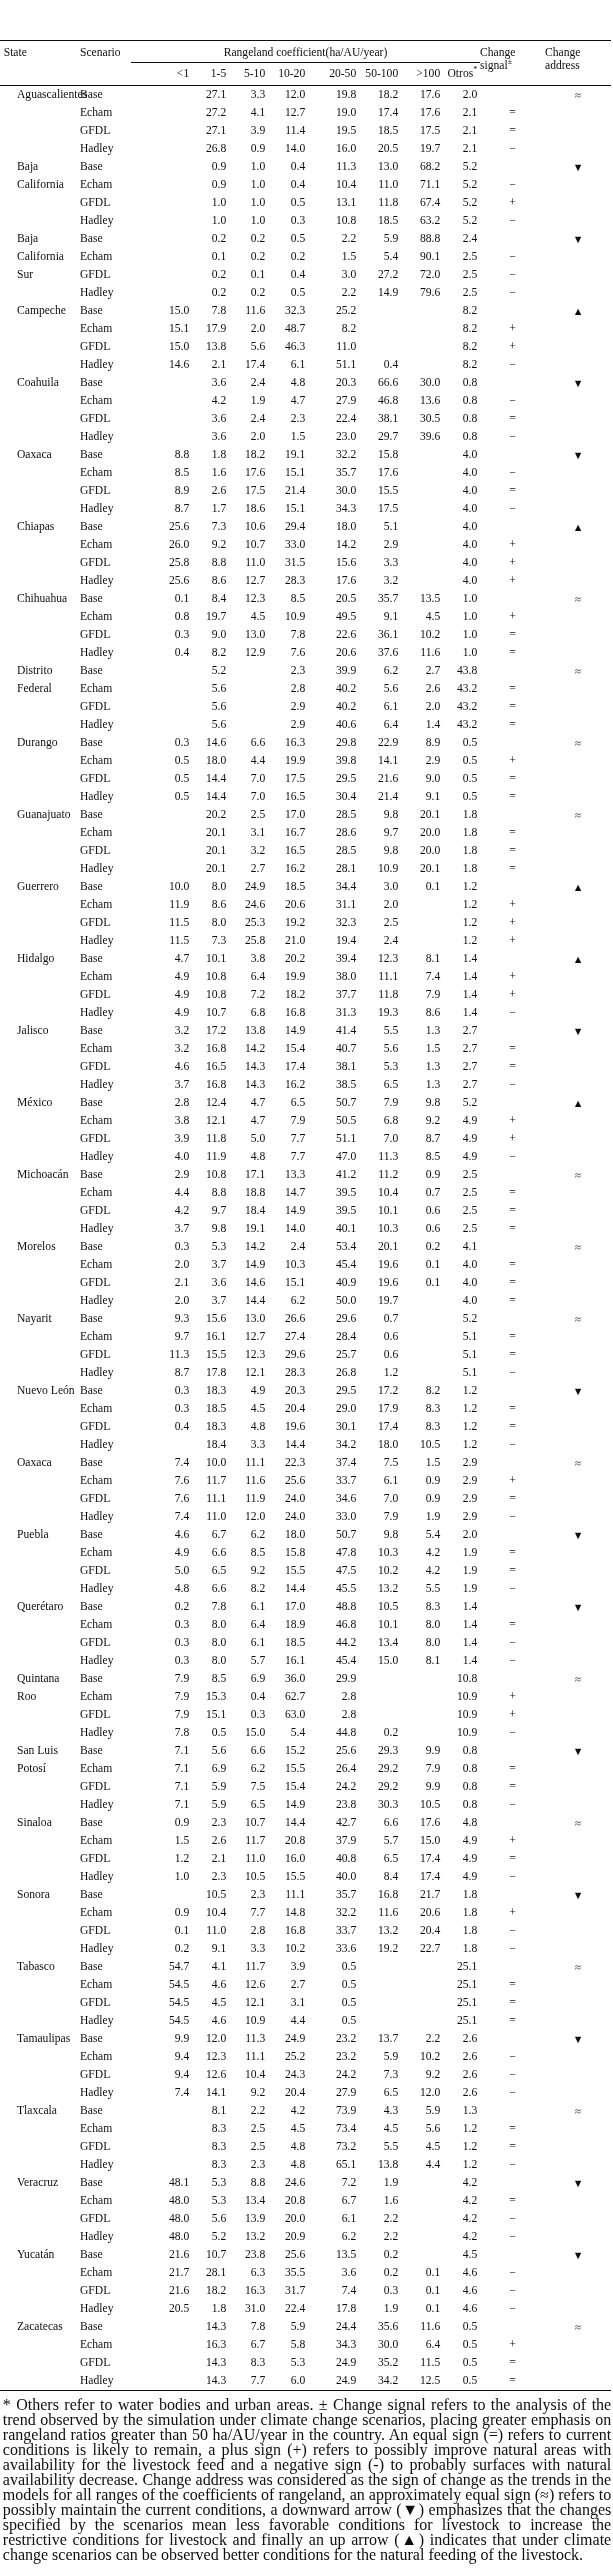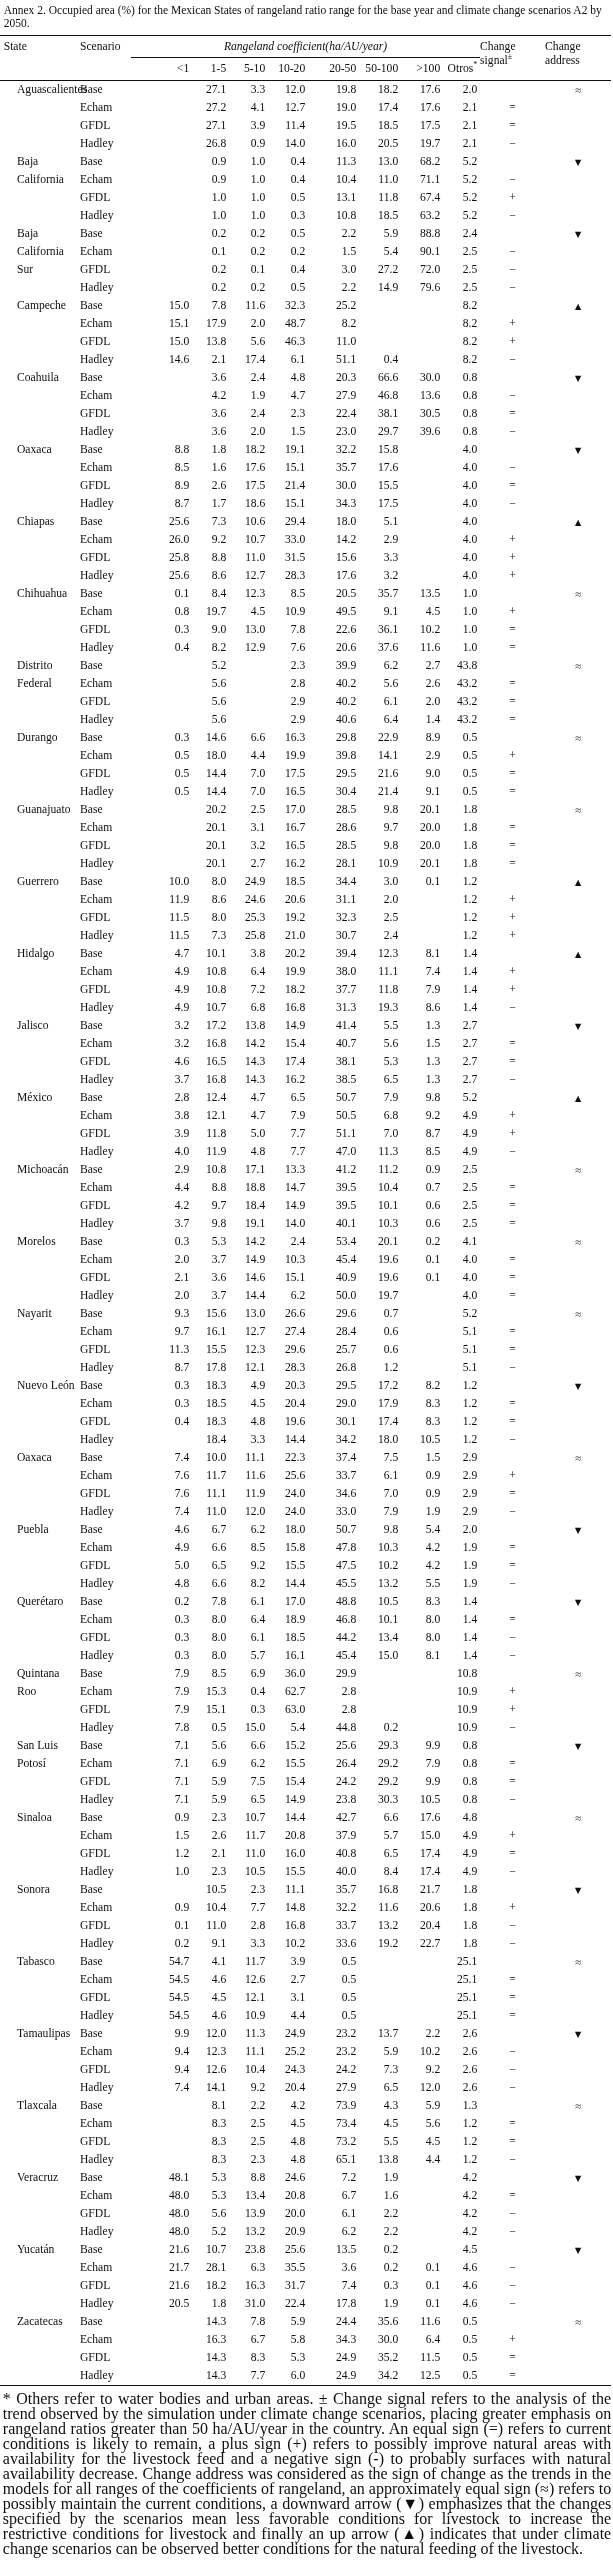--- a/index.html
+++ b/index.html
@@ -52,7 +52,6 @@
 
 <div class="page">
 
-  <p class="title">Annex 2. Occupied area (%) for the Mexican States of rangeland ratio range for the base year and climate change scenarios A2 by 2050.</p>
 
   <table class="annex">
     <colgroup>

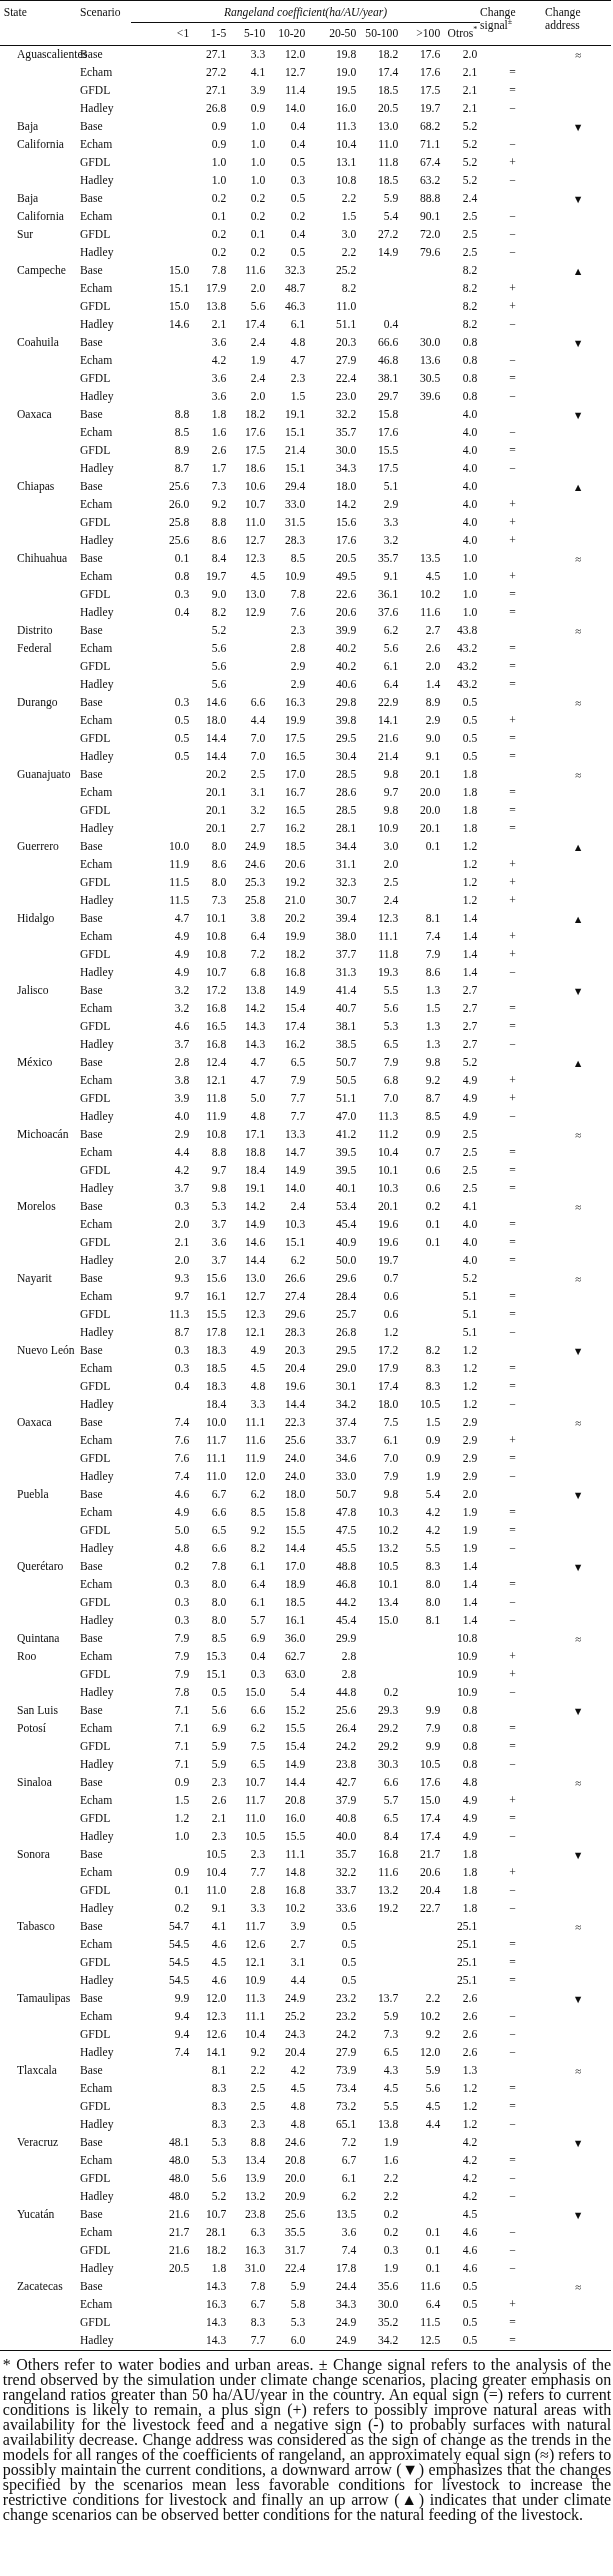--- a/index.html
+++ b/index.html
@@ -15,7 +15,7 @@
   }
   table.annex {
     width: 504px; border-collapse: collapse; table-layout: fixed;
-    border-top: 1.9px solid #0e0e0e; border-bottom: 1.9px solid #0e0e0e;
+    border-top: 1.9px solid #0e0e0e; border-bottom: 1.9px solid #0e0e0e; margin-top: 40px;
   }
   th, td { font-weight: normal; padding: 0; font-size: 11.6px; }
   thead th { vertical-align: top; line-height: 13.6px; text-align: left; }

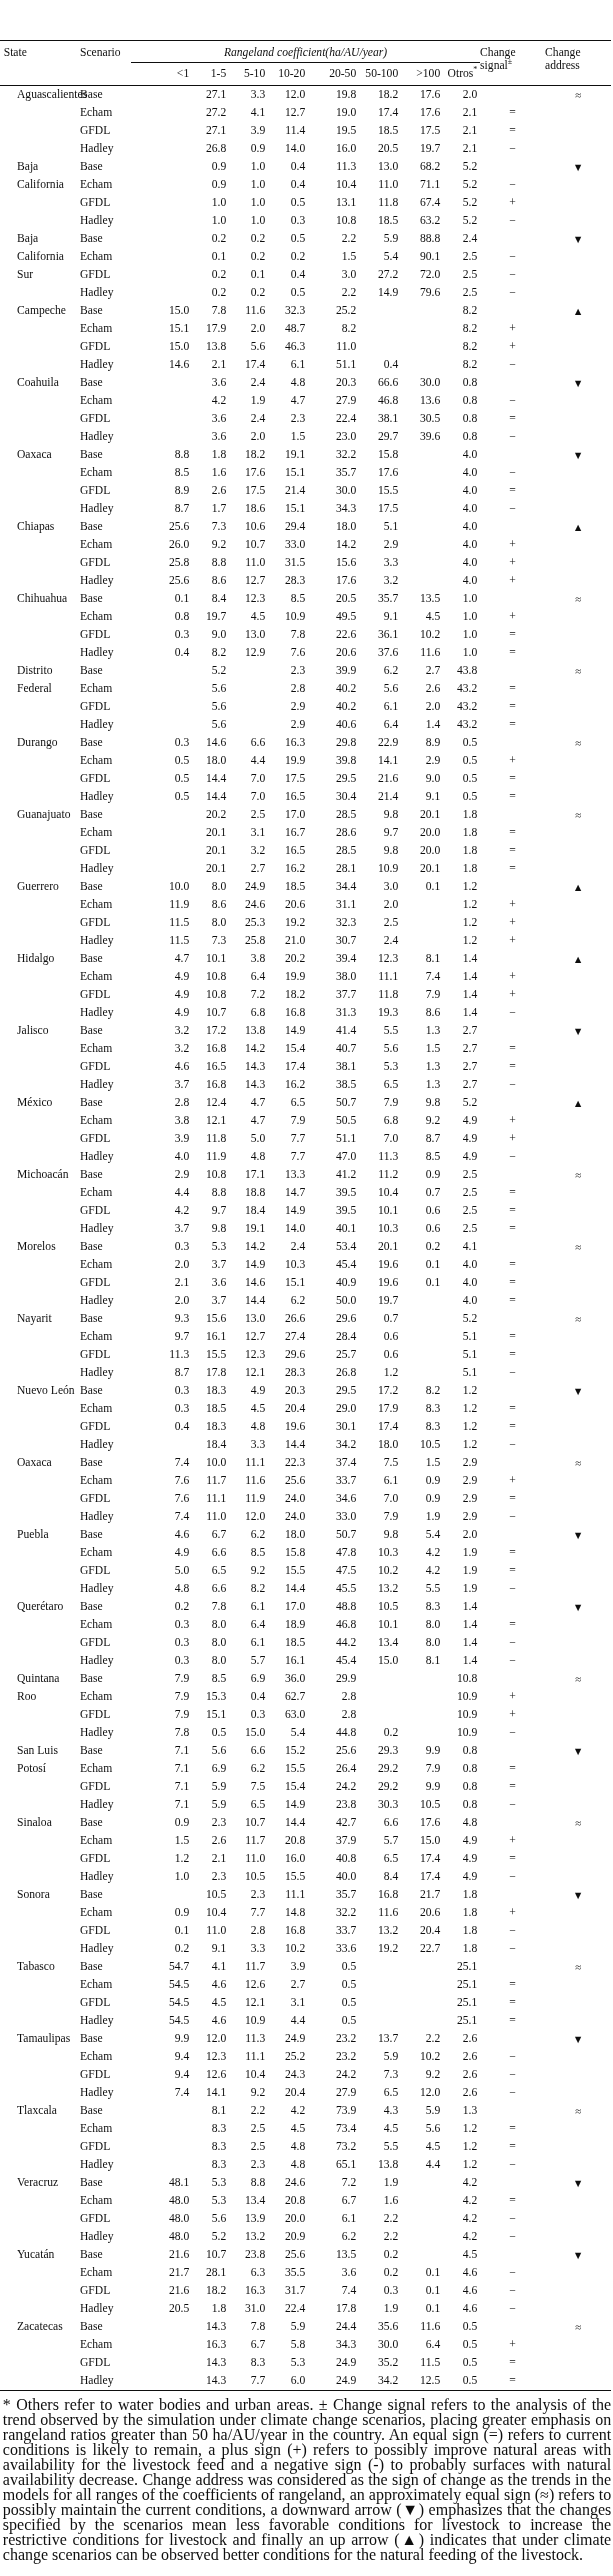--- a/index.html
+++ b/index.html
@@ -24,7 +24,6 @@
   .group-th {
     text-align: center; padding-top: 4.7px; padding-bottom: 2.8px;
     border-bottom: 1.4px solid #0e0e0e;
-    font-style: italic;
   }
   .th-center { text-align: left; }
   .th-span { border-bottom: 1.4px solid #0e0e0e; }

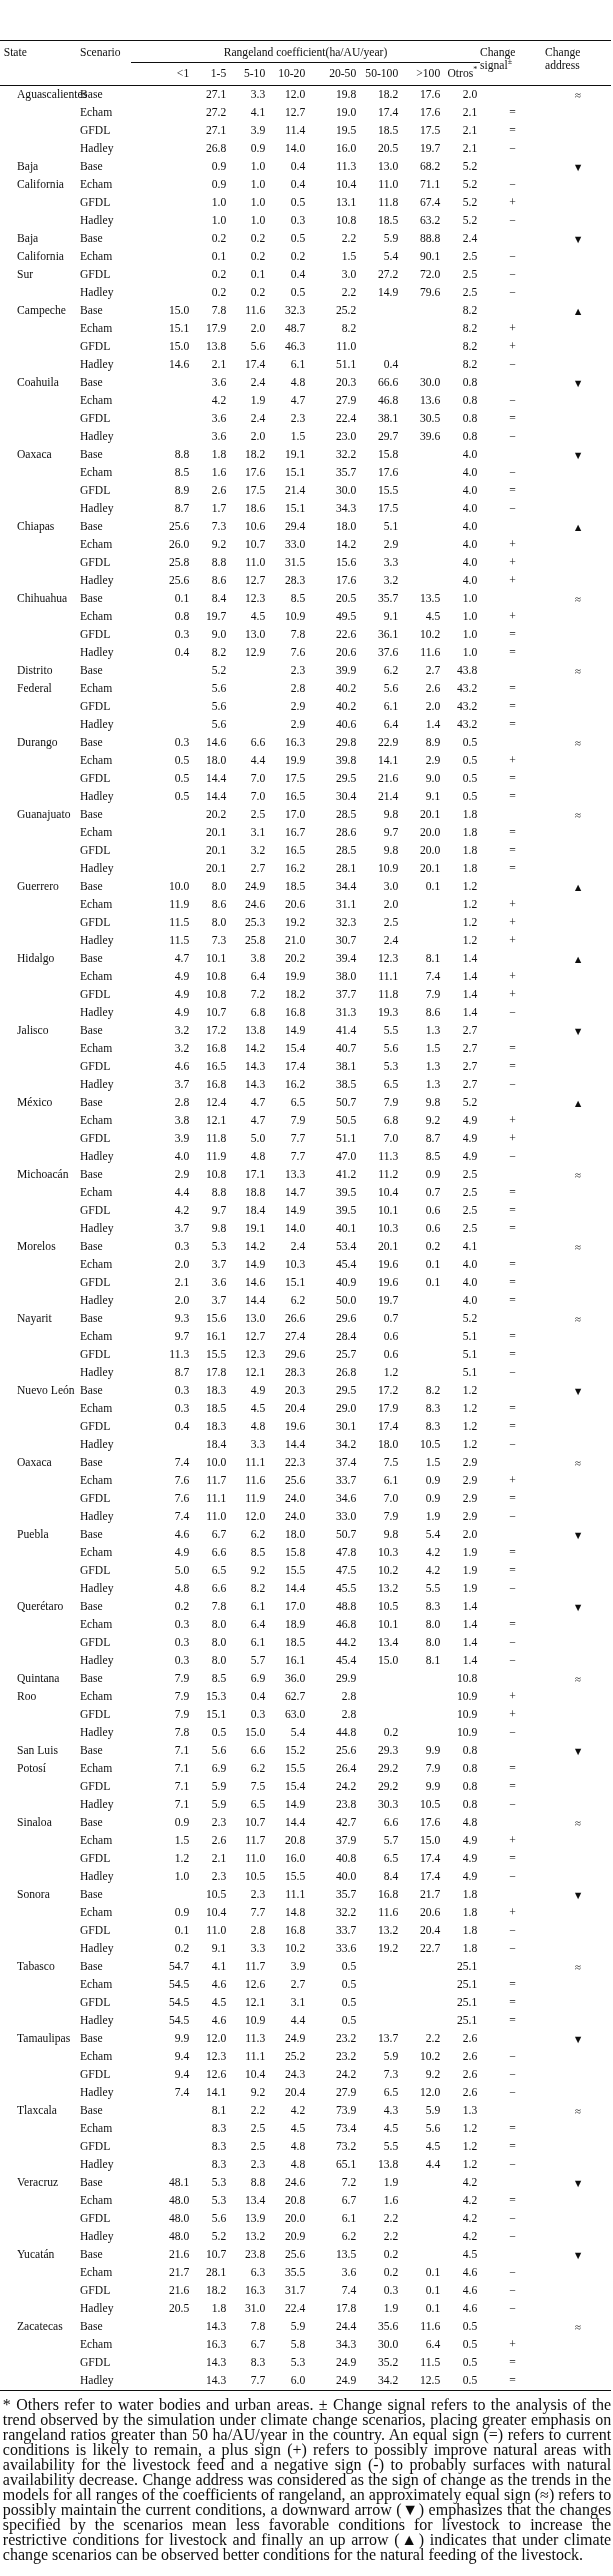--- a/index.html
+++ b/index.html
@@ -681,7 +681,7 @@
           <td class="num">7.3</td>
           <td class="num">25.8</td>
           <td class="num">21.0</td>
-          <td class="num">30.7</td>
+          <td class="num">19.4</td>
           <td class="num">2.4</td>
           <td class="num"></td>
           <td class="num">1.2</td>

